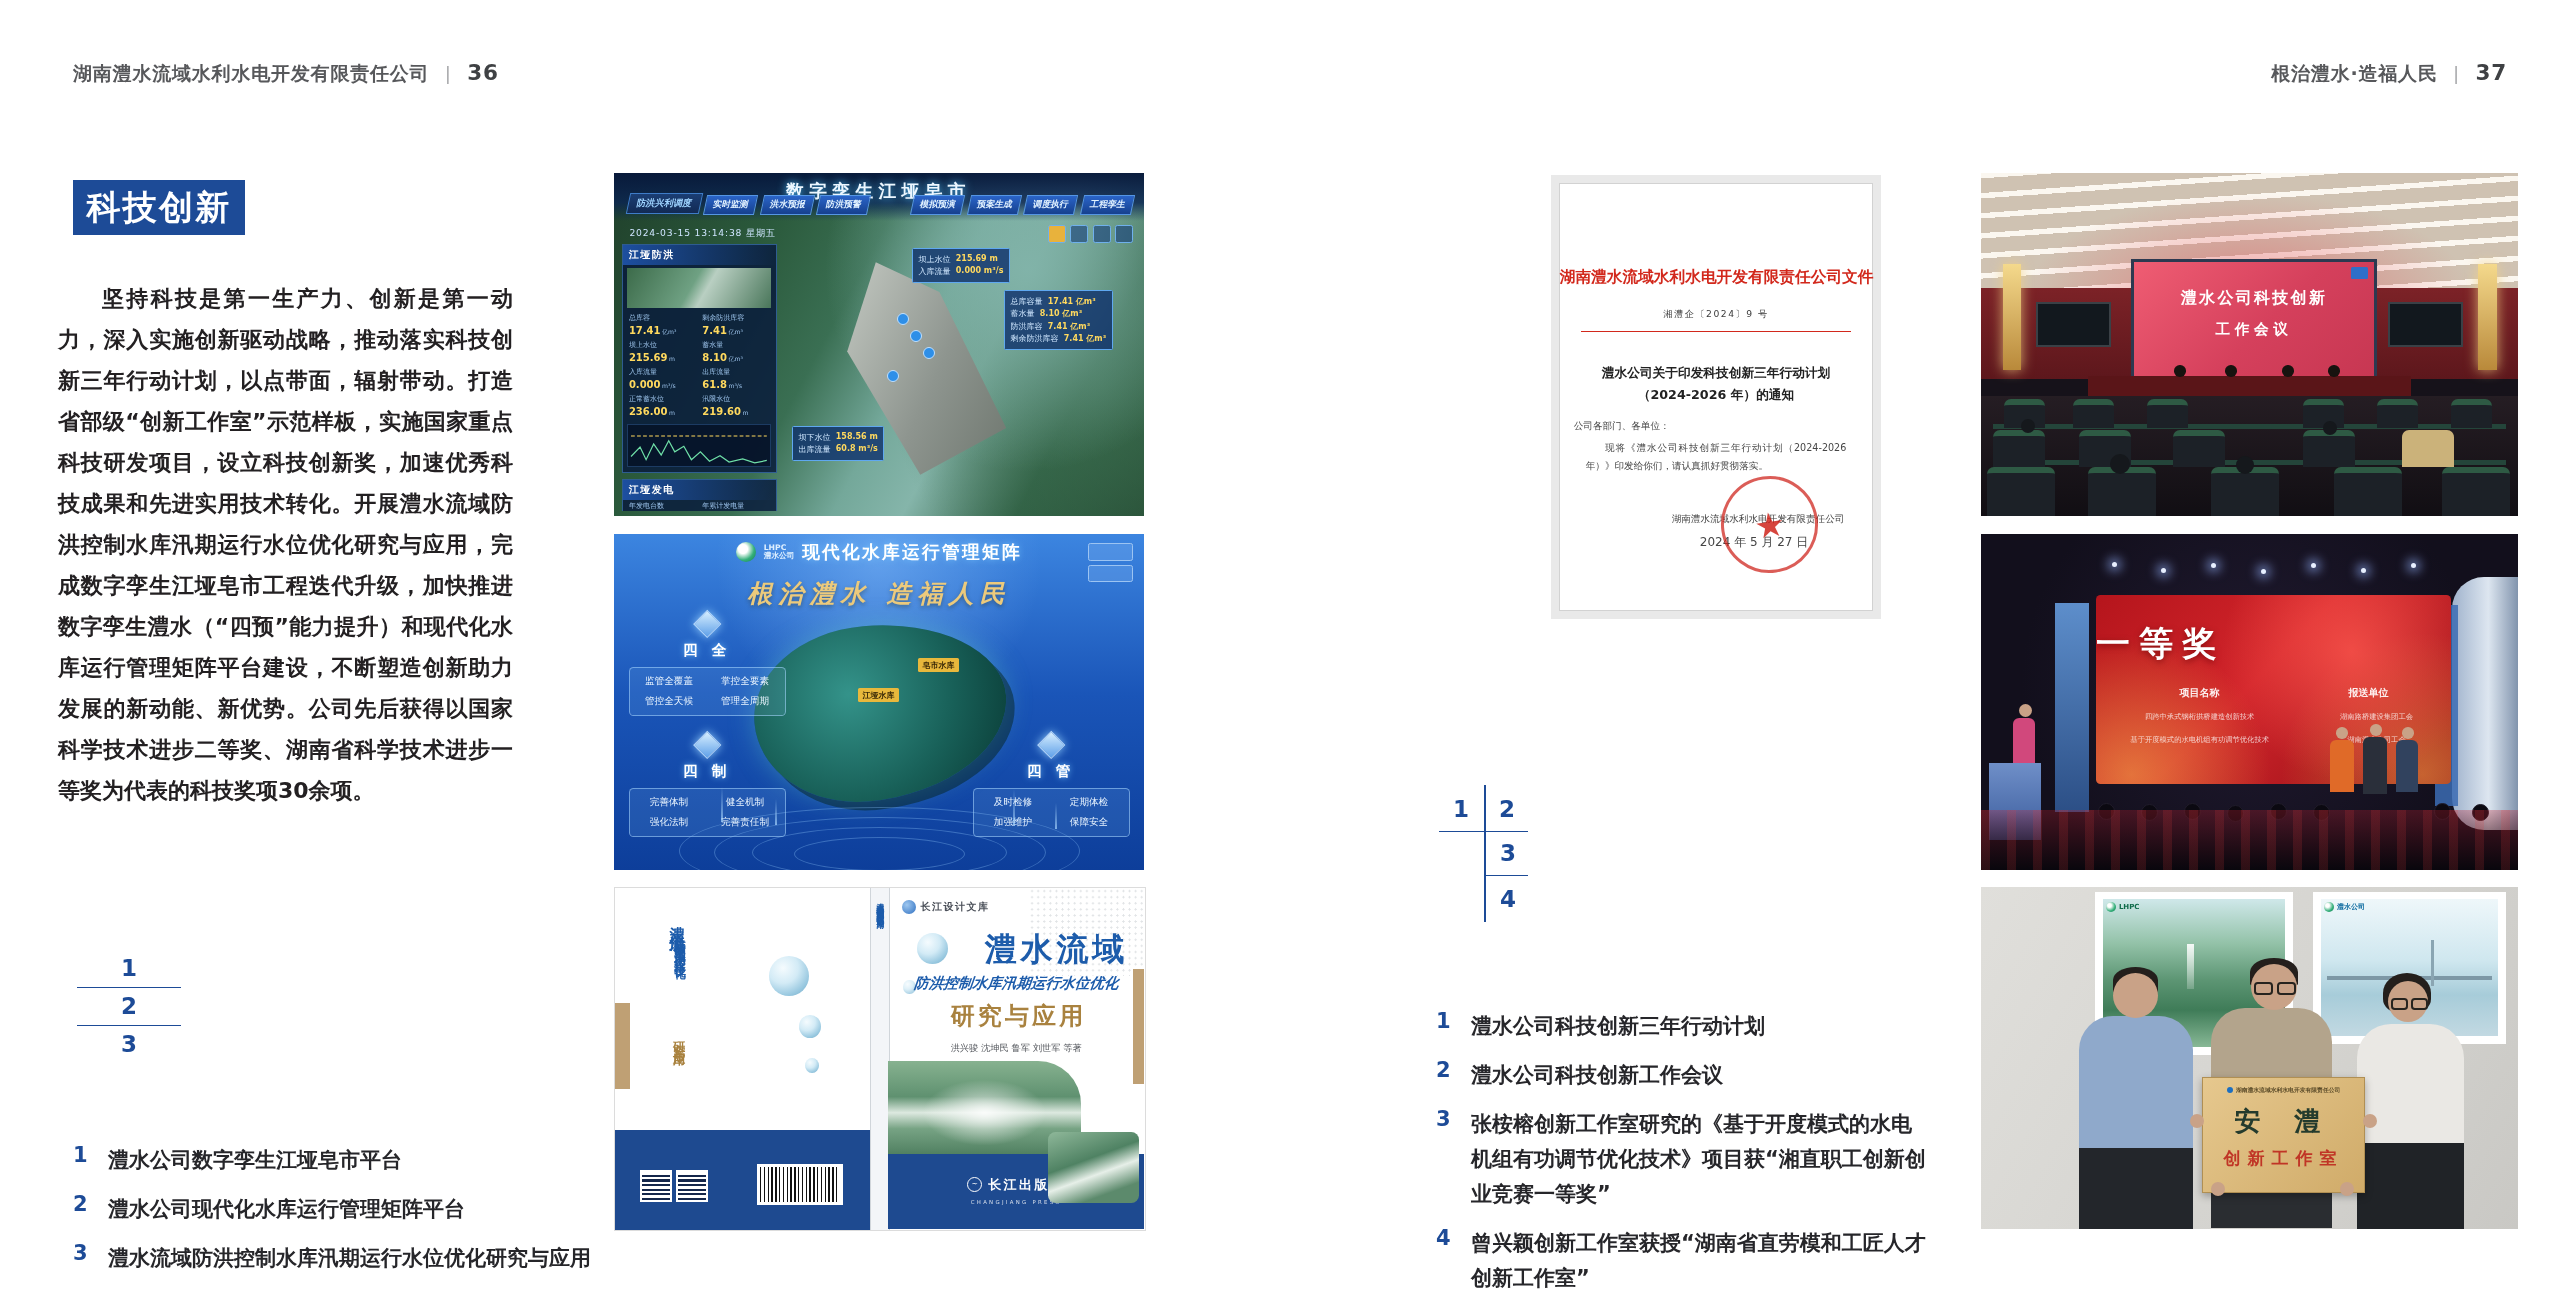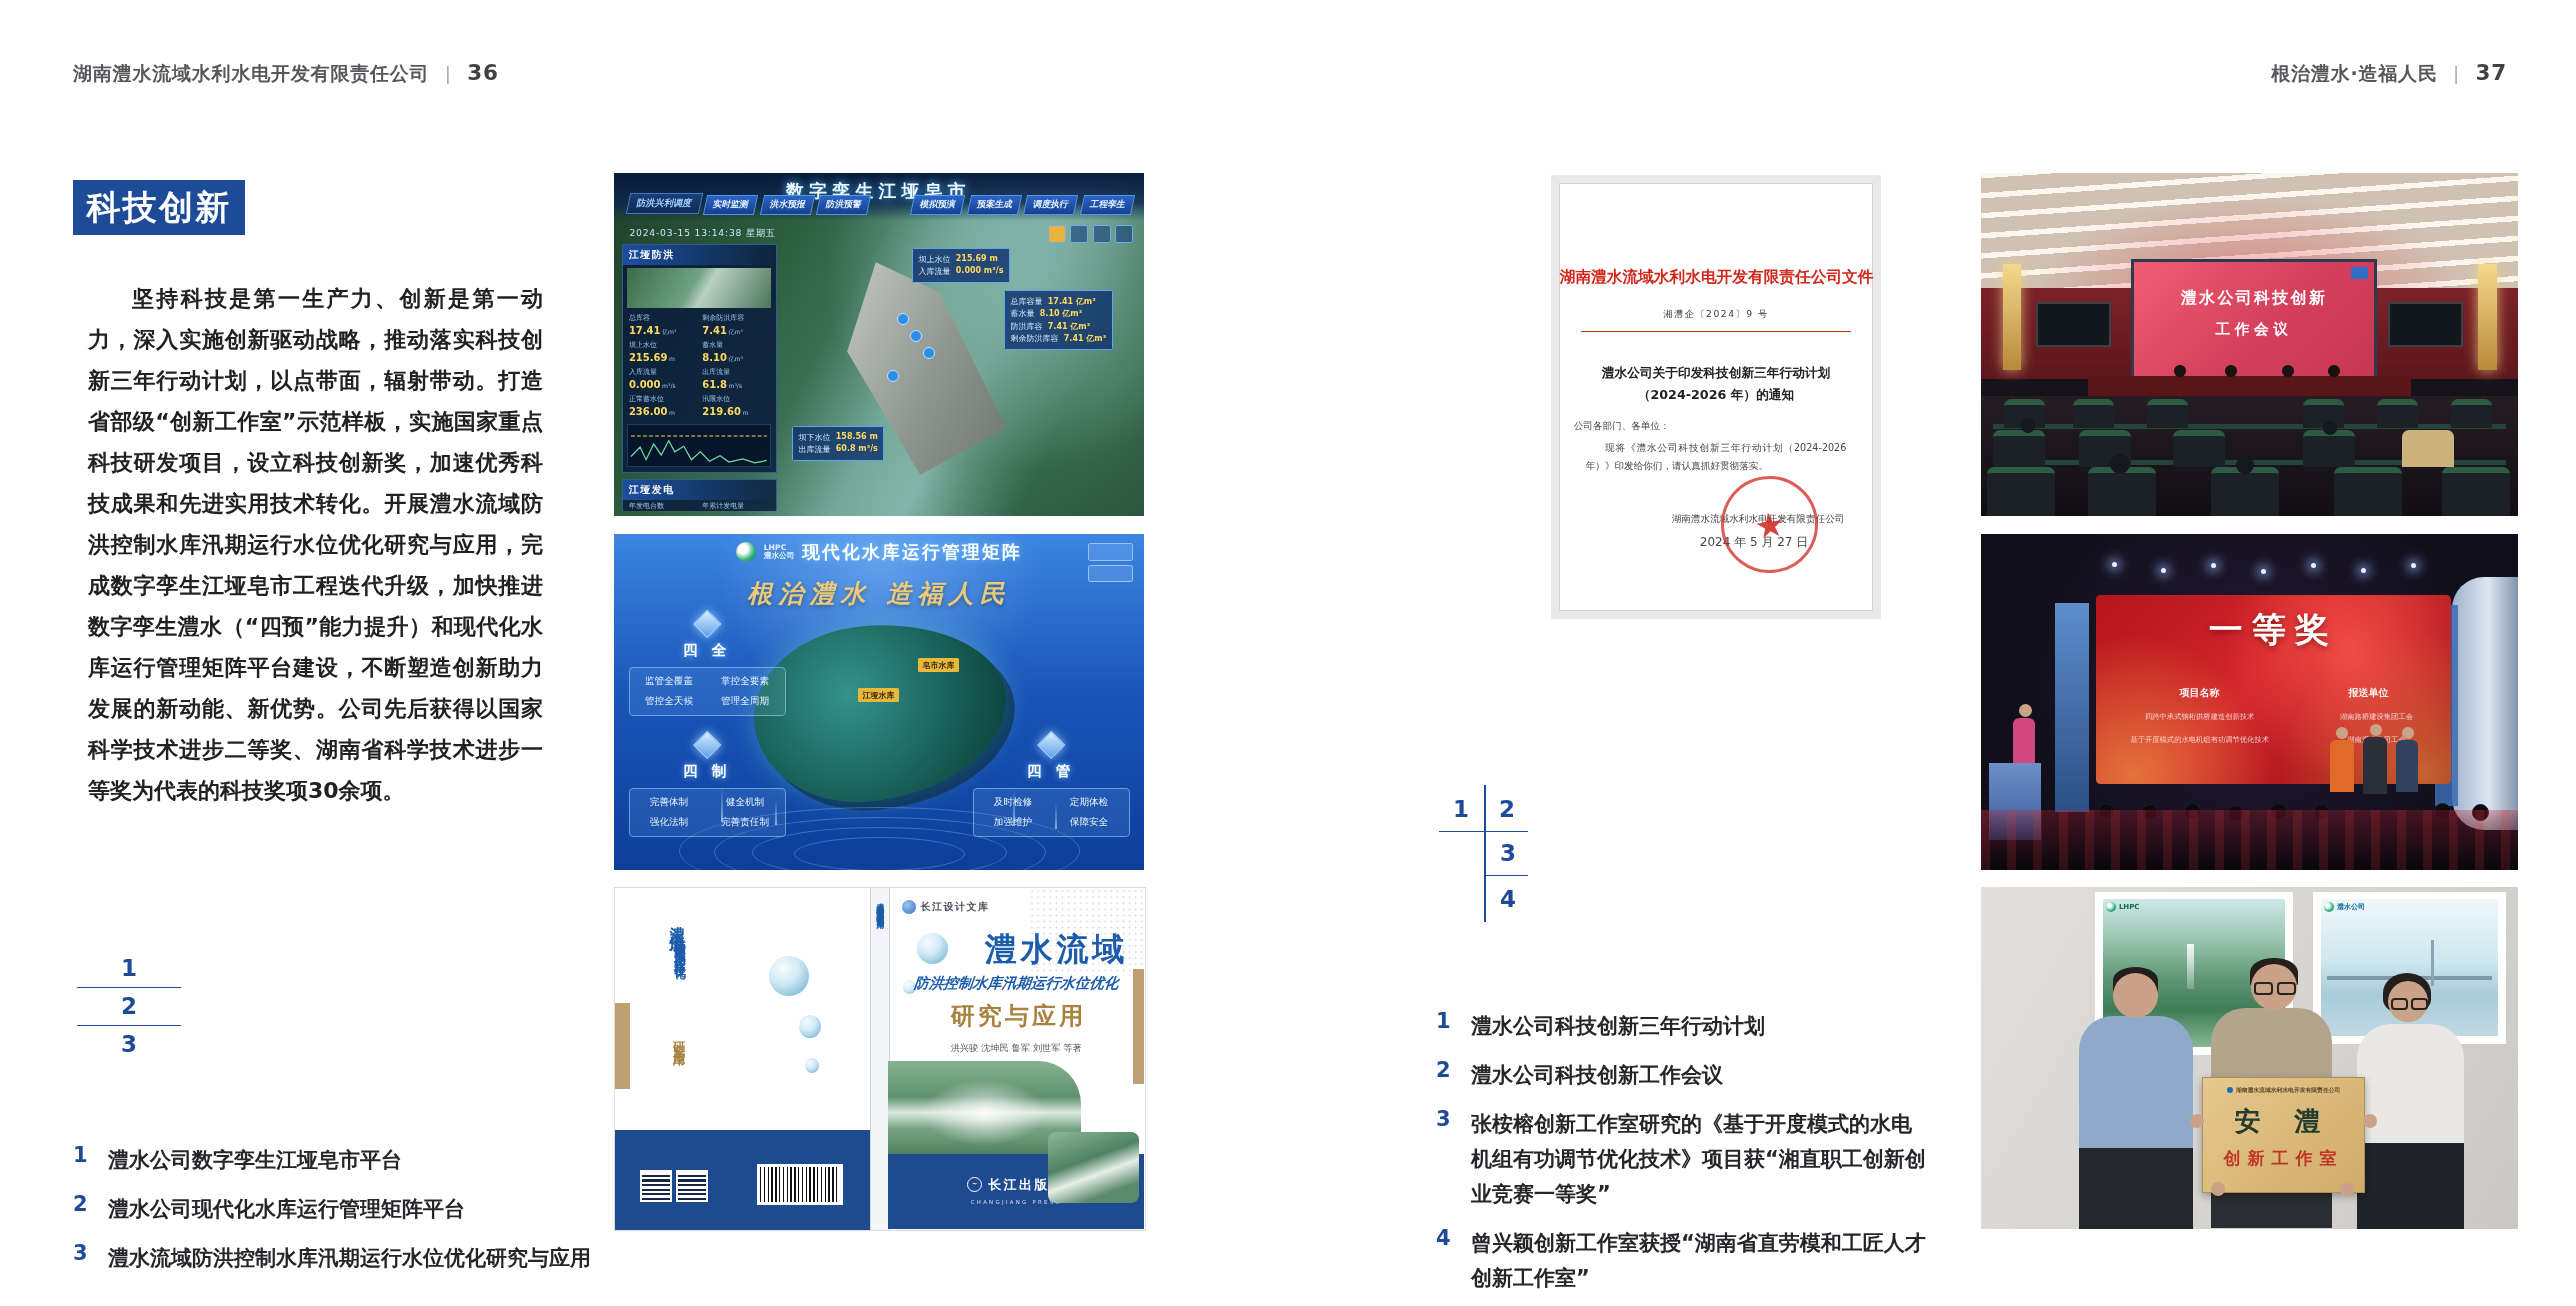--- a/index.html
+++ b/index.html
@@ -13,7 +13,7 @@
   .title-box{position:absolute;left:73px;top:180px;width:172px;height:55px;background:#1d4b97;
        color:#fff;font-size:34px;font-weight:800;letter-spacing:2.3px;display:flex;
        align-items:center;justify-content:center}
-  .body-text{position:absolute;left:88px;top:278px;width:455px;font-size:22px;line-height:41px;
+  .body-text{position:absolute;left:58px;top:278px;width:455px;font-size:22px;line-height:41px;
        font-weight:700;color:#232022;text-align:justify;text-indent:2em}
   .figidx{position:absolute;width:104px}
   .figidx .n{font-size:23px;color:#1d4b97;font-weight:700;text-align:center;height:34px;line-height:34px}

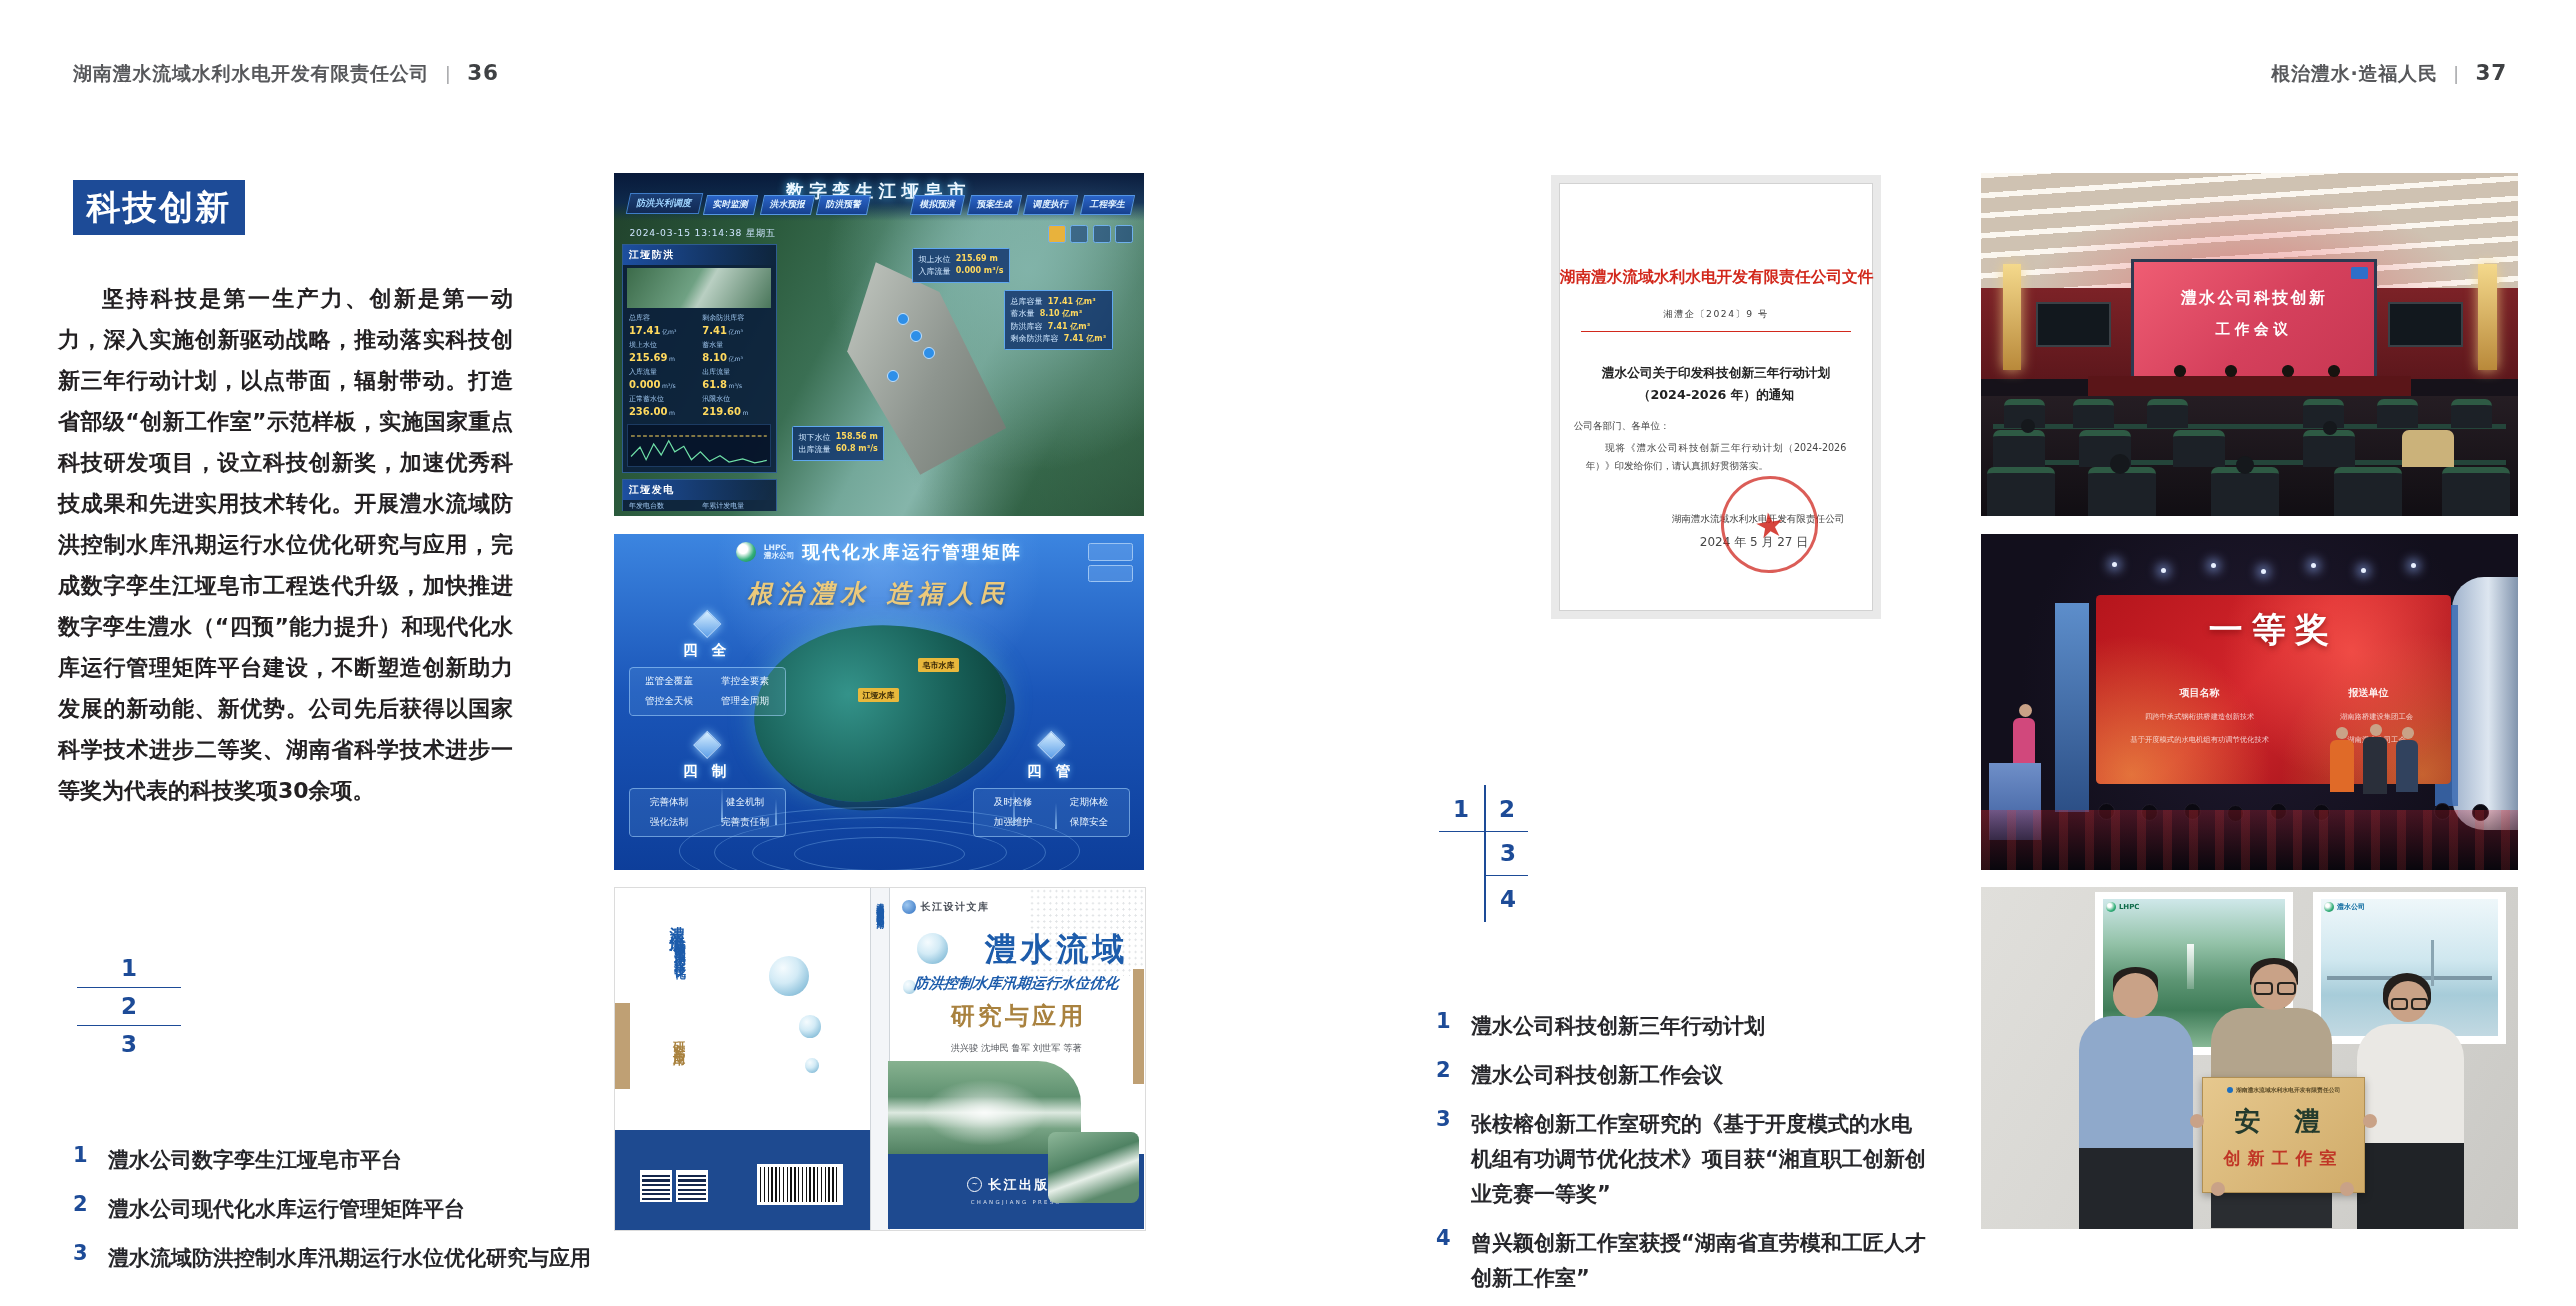--- a/index.html
+++ b/index.html
@@ -491,7 +491,7 @@
   <div class="abs" style="right:60px;top:71px;width:23px;height:201px;background:#3c6cb4;opacity:.85"></div>
   <div class="abs" style="left:74px;top:69px;width:34px;height:209px;background:linear-gradient(180deg,#5d8ecb,#2c4f86)"></div>
   <div class="aw-scr">
-    <div style="margin-top:12px;text-align:center;color:#fff;font-size:34px;font-weight:800;letter-spacing:9.2px;text-shadow:0 1.5px 6.1px rgba(90,0,0,.6)">一等奖</div>
+    <div style="margin-top:26px;color:#fff;font-size:34px;font-weight:800;letter-spacing:9.2px;text-shadow:0 1.5px 6.1px rgba(90,0,0,.6)">一等奖</div>
     <div class="abs" style="left:46px;top:91px;width:115px;text-align:center;color:rgba(255,255,255,.92);font-size:10px;font-weight:700">项目名称</div>
     <div class="abs" style="left:215px;top:91px;width:115px;text-align:center;color:rgba(255,255,255,.92);font-size:10px;font-weight:700">报送单位</div>
     <div class="abs" style="left:7.7px;top:117px;width:192px;text-align:center;color:rgba(255,255,255,.75);font-size:7.3px">四跨中承式钢桁拱桥建造创新技术</div>

